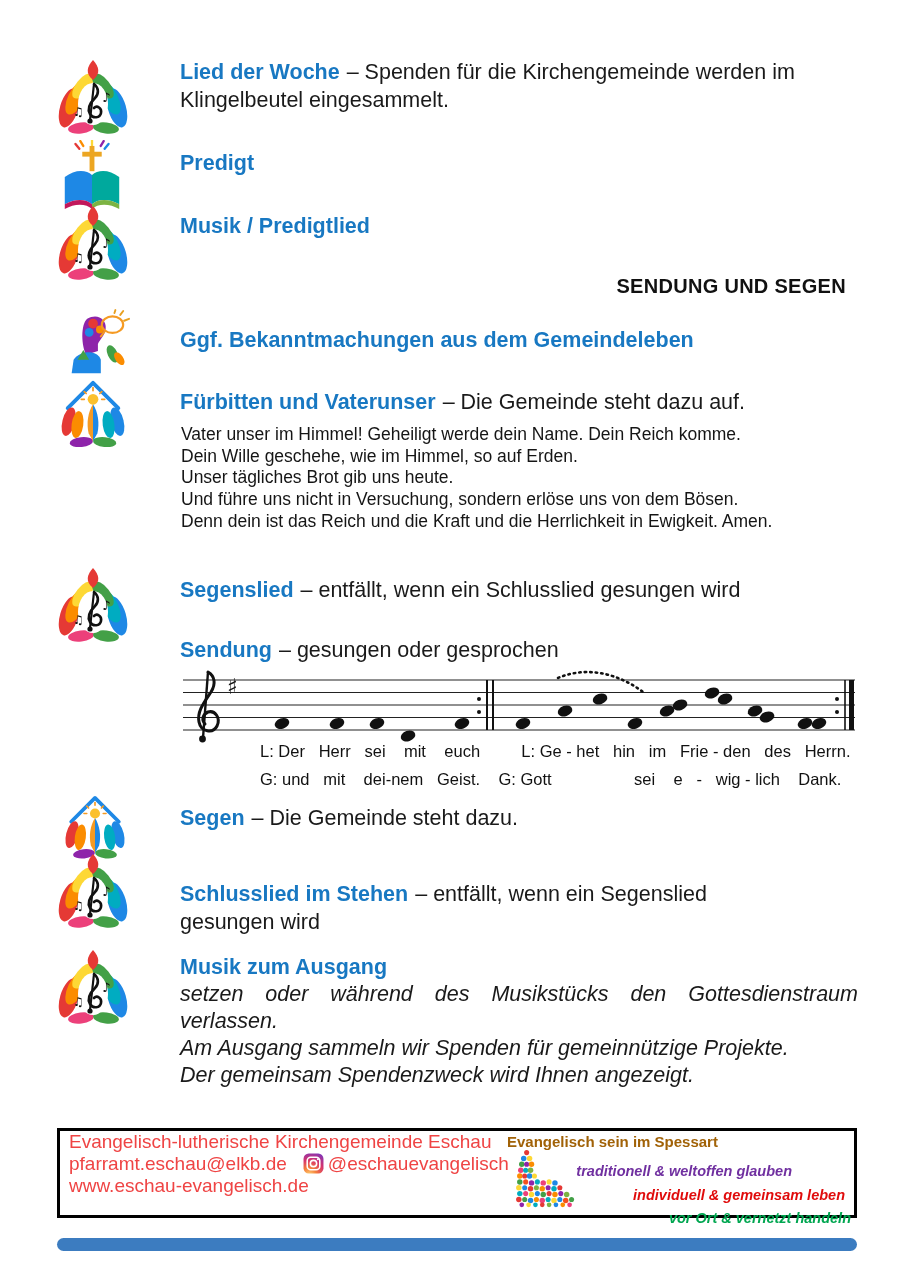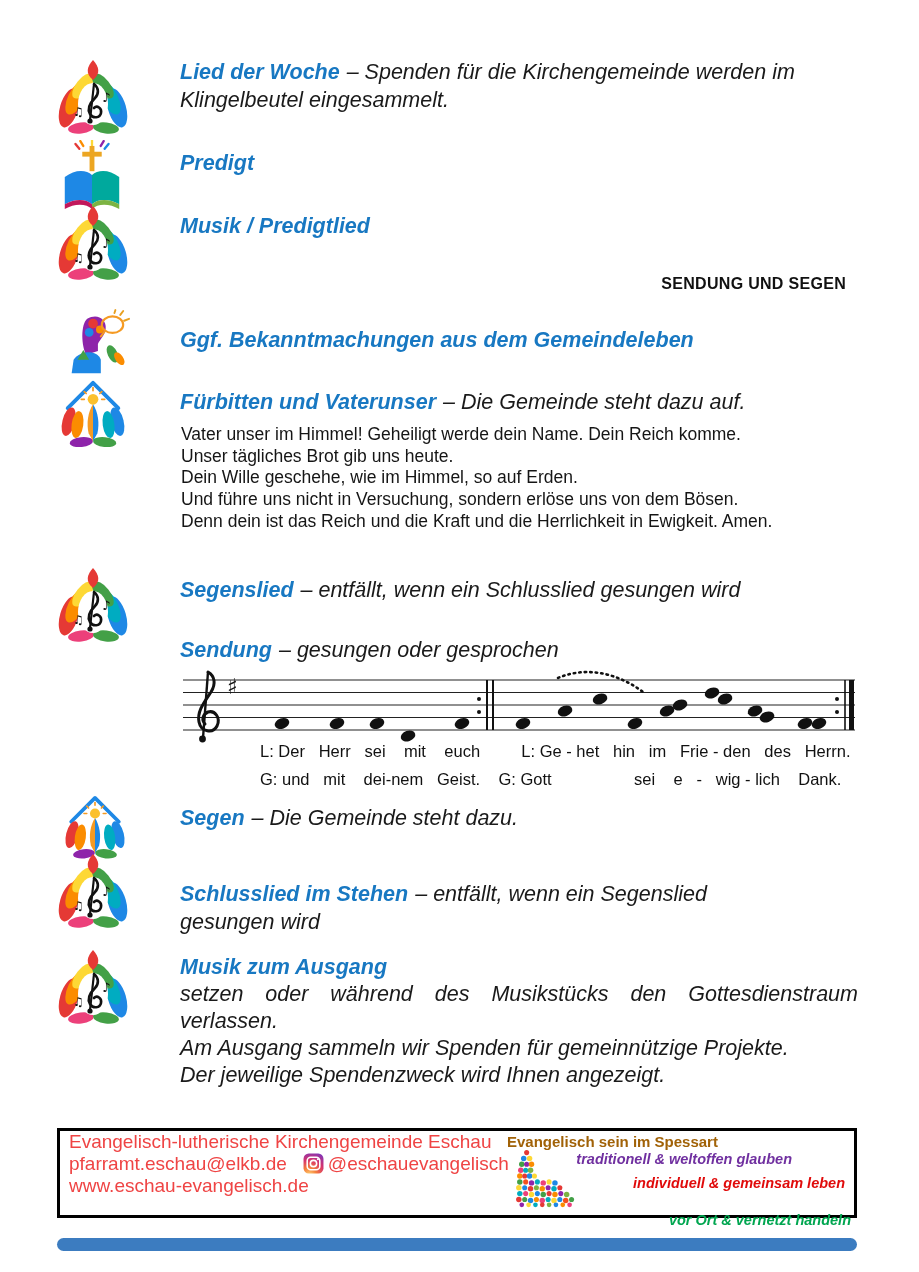--- a/index.html
+++ b/index.html
@@ -7,7 +7,7 @@
   .page{position:relative;width:919px;height:1272px;background:#fff;overflow:hidden;
         font-family:"Liberation Sans","DejaVu Sans",sans-serif;color:#1a1a1a;}
   .ico{position:absolute;left:57px;}
-  .sec{position:absolute;left:180px;width:678px;font-style:italic;font-size:21.5px;line-height:28px;color:#1a1a1a;}
+  .sec{position:absolute;left:180px;width:678px;font-size:21.5px;line-height:28px;color:#1a1a1a;}
   .h{color:#1878c2;font-weight:bold;}
   .r{margin-left:7px;}
   .banner{position:absolute;top:275px;left:180px;width:666px;text-align:right;

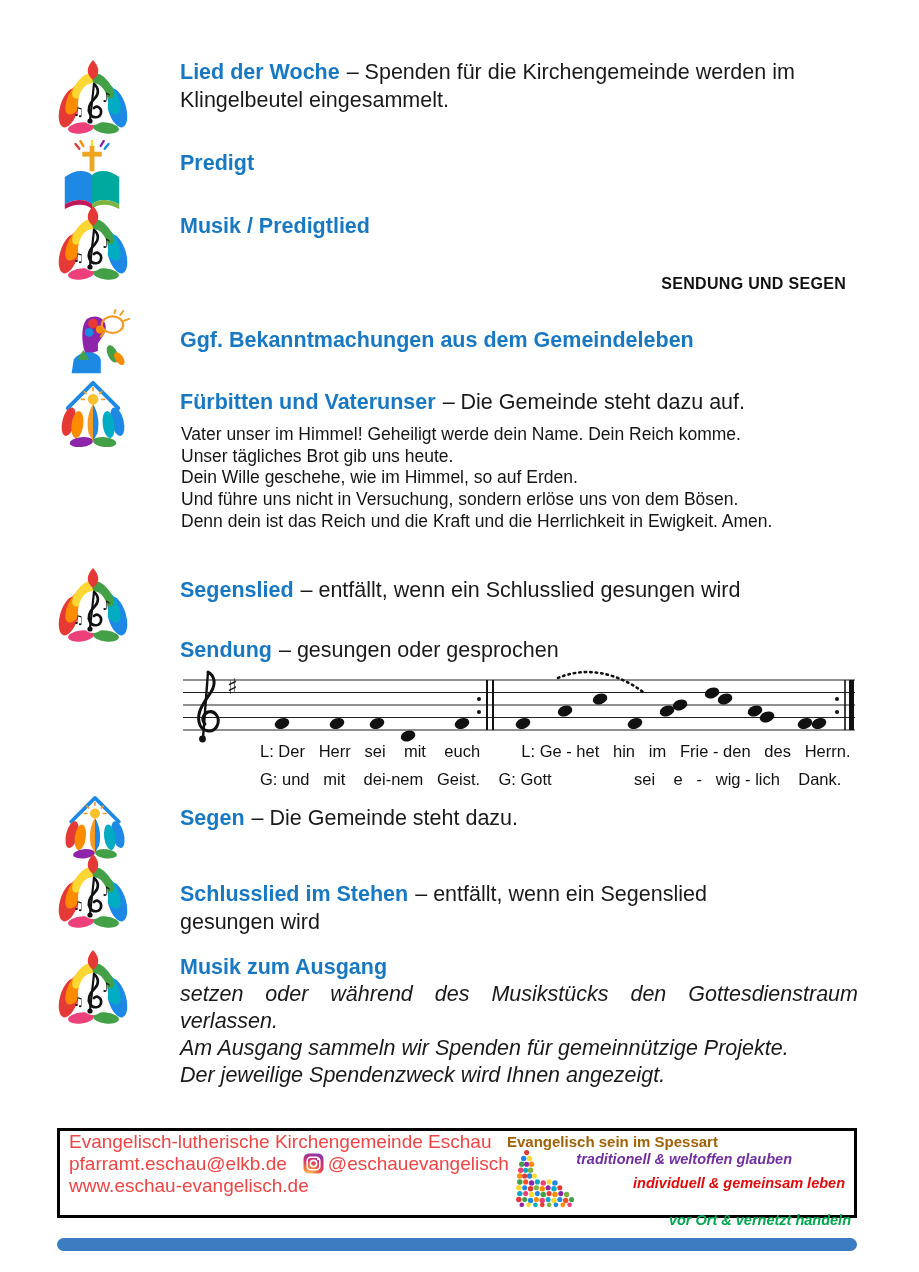--- a/index.html
+++ b/index.html
@@ -11,7 +11,7 @@
   .h{color:#1878c2;font-weight:bold;}
   .r{margin-left:7px;}
   .banner{position:absolute;top:275px;left:180px;width:666px;text-align:right;
-          font-weight:bold;font-size:16px;color:#111;letter-spacing:.3px;}
+          font-weight:bold;font-size:20px;color:#111;letter-spacing:.3px;}
   .prayer{position:absolute;left:181px;top:424px;width:690px;font-size:17.5px;line-height:21.7px;color:#151515;}
   .lyrics{position:absolute;left:212px;font-size:16.5px;color:#111;white-space:pre;font-style:normal;margin-left:48px;}
   .musicwrap{position:absolute;left:183px;top:666px;}

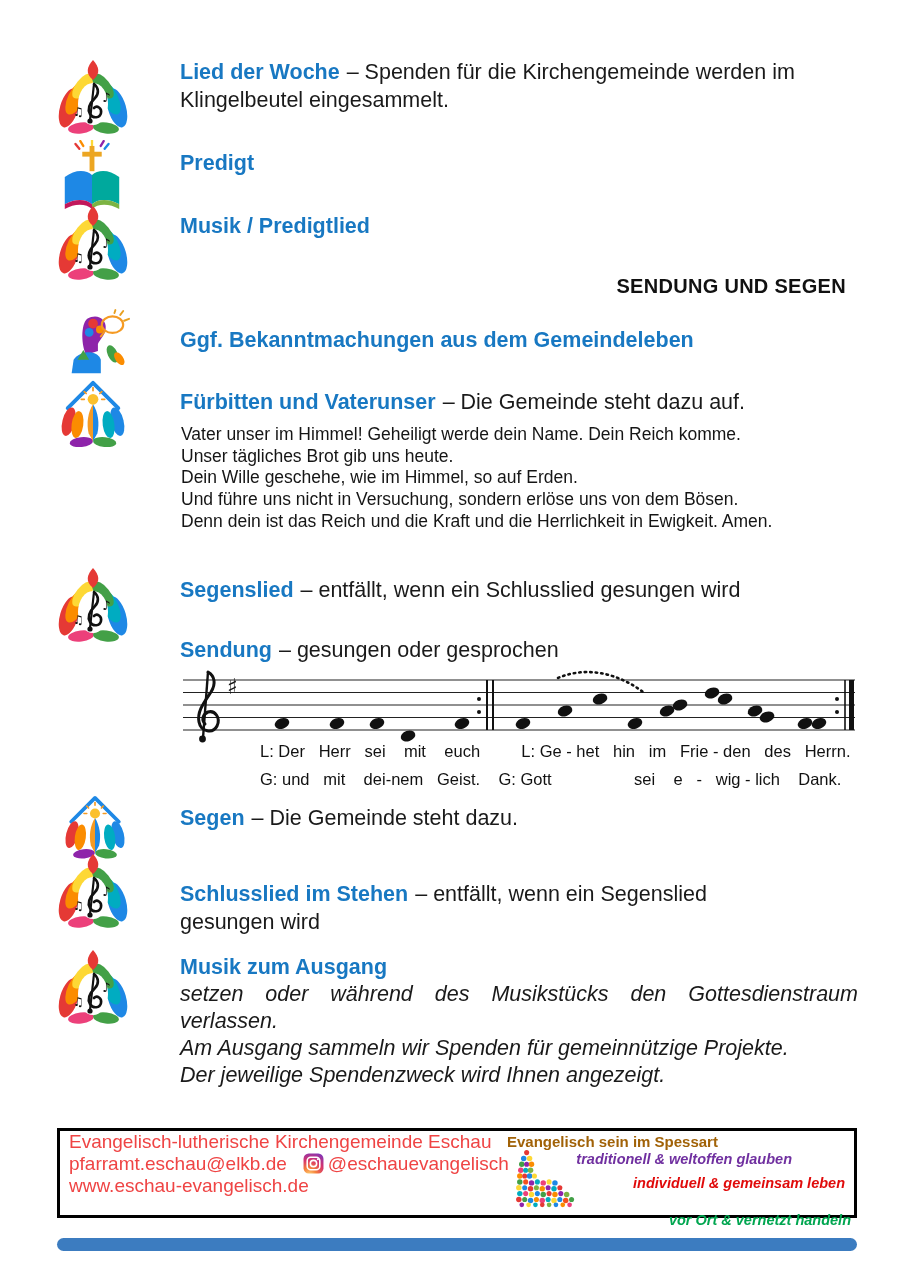--- a/index.html
+++ b/index.html
@@ -148,8 +148,8 @@
 
   <div class="prayer">
     <div>Vater unser im Himmel! Geheiligt werde dein Name. Dein Reich komme.</div>
+    <div>Dein Wille geschehe, wie im Himmel, so auf Erden.</div>
     <div>Unser tägliches Brot gib uns heute.</div>
-    <div>Dein Wille geschehe, wie im Himmel, so auf Erden.</div>
     <div>Und führe uns nicht in Versuchung, sondern erlöse uns von dem Bösen.</div>
     <div>Denn dein ist das Reich und die Kraft und die Herrlichkeit in Ewigkeit. Amen.</div>
   </div>

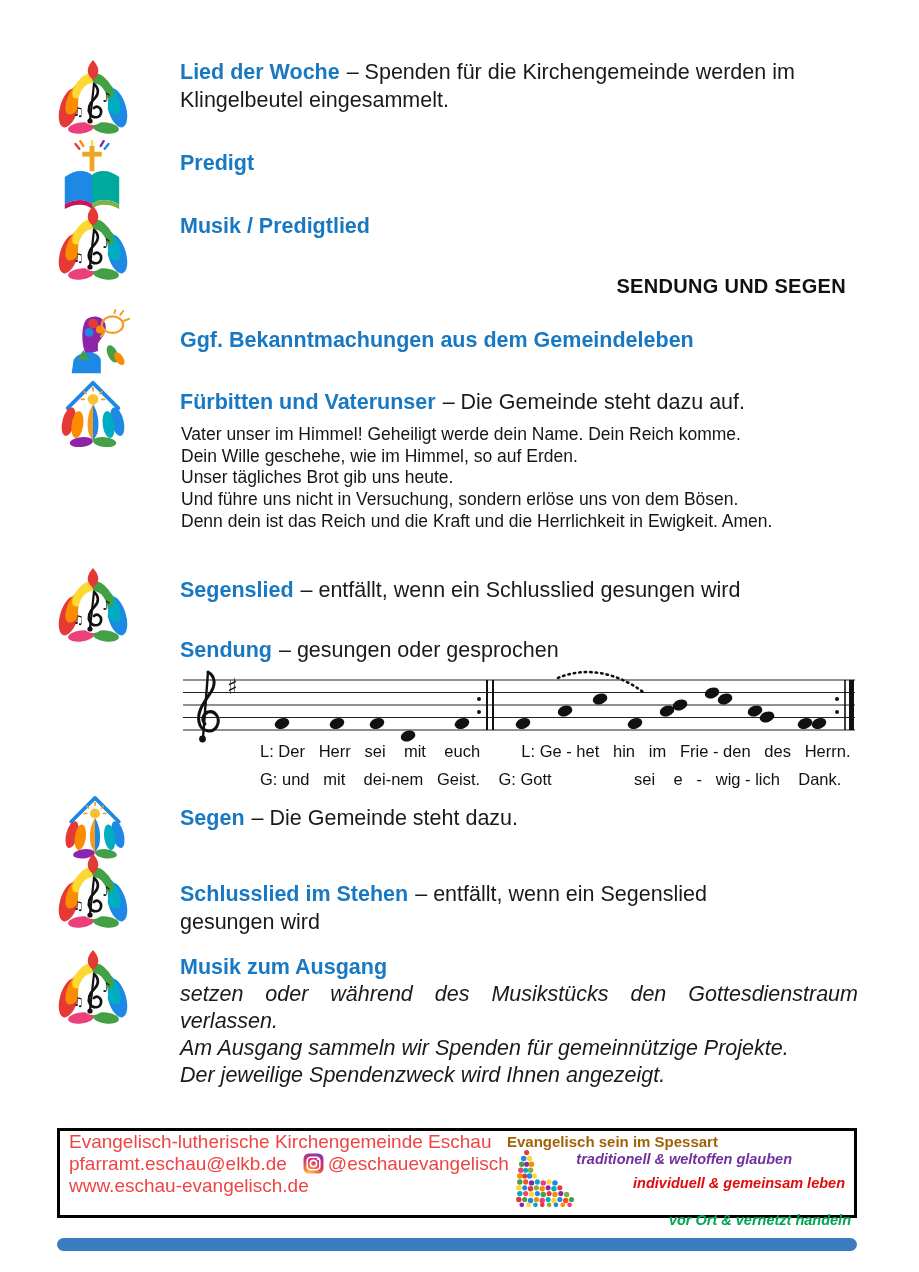--- a/index.html
+++ b/index.html
@@ -228,7 +228,7 @@
     <div class="jl">setzen oder während des Musikstücks den Gottesdienstraum</div>
     <div>verlassen.</div>
     <div>Am Ausgang sammeln wir Spenden für gemeinnützige Projekte.</div>
-    <div>Der jeweilige Spendenzweck wird Ihnen angezeigt.</div>
+    <div>Der gemeinsam Spendenzweck wird Ihnen angezeigt.</div>
   </div>
 
   <div class="footer-box">

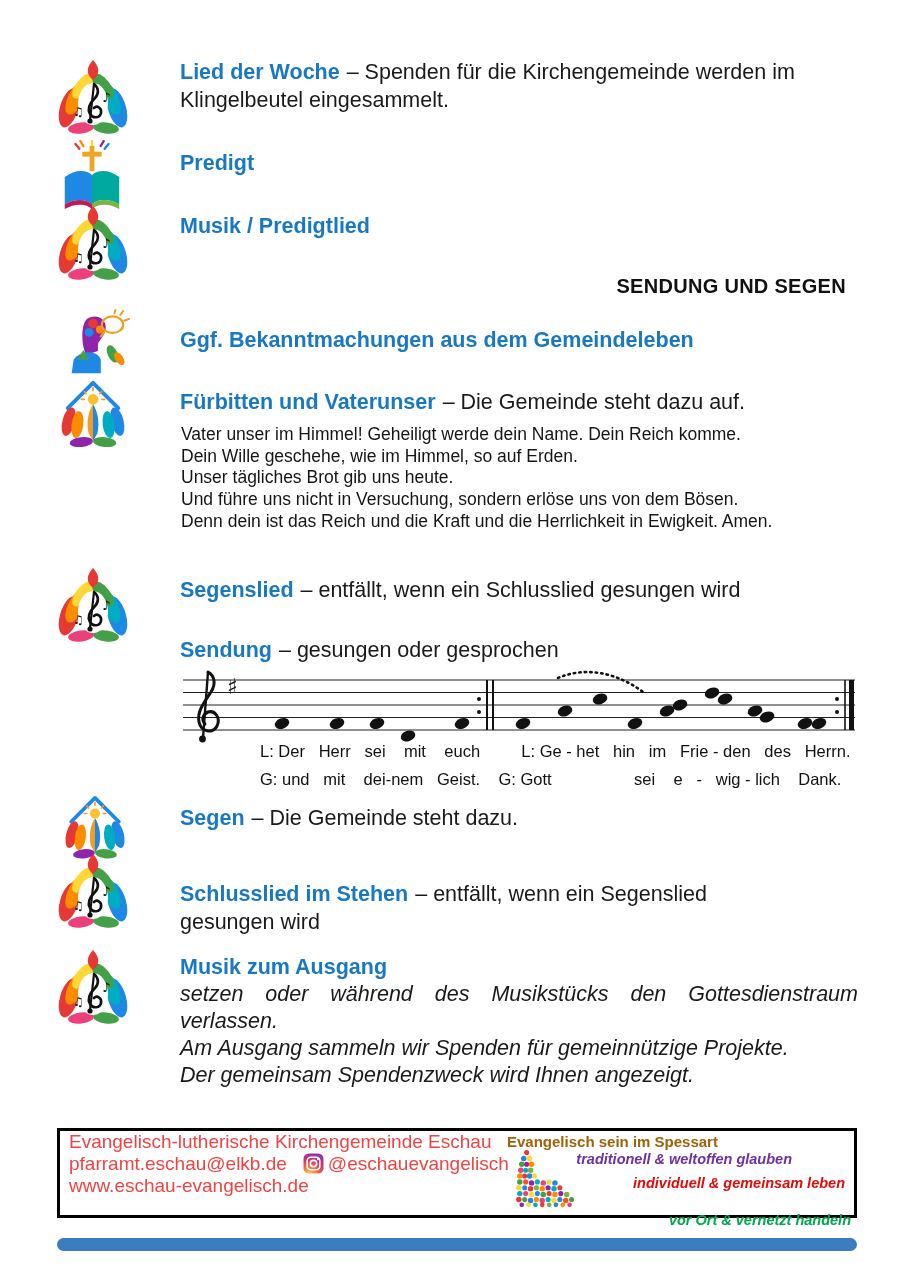--- a/index.html
+++ b/index.html
@@ -22,7 +22,7 @@
   .fline{white-space:nowrap;}
   .ig{vertical-align:-4px;margin:0 4px 0 16px;}
   .sp-title{position:absolute;left:447px;top:2px;font-size:15px;font-weight:bold;color:#a16207;}
-  .slogan{position:absolute;font-size:14.5px;font-weight:bold;font-style:italic;white-space:nowrap;}
+  .slogan{position:absolute;font-size:14.5px;font-weight:bold;font-style:italic;white-space:nowrap;margin-top:12px;}
   .s1{top:20px;right:62px;color:#7030a0;}
   .s2{top:44px;right:9px;color:#e00b0b;}
   .s3{top:81px;right:3px;color:#00a650;text-align:right;}

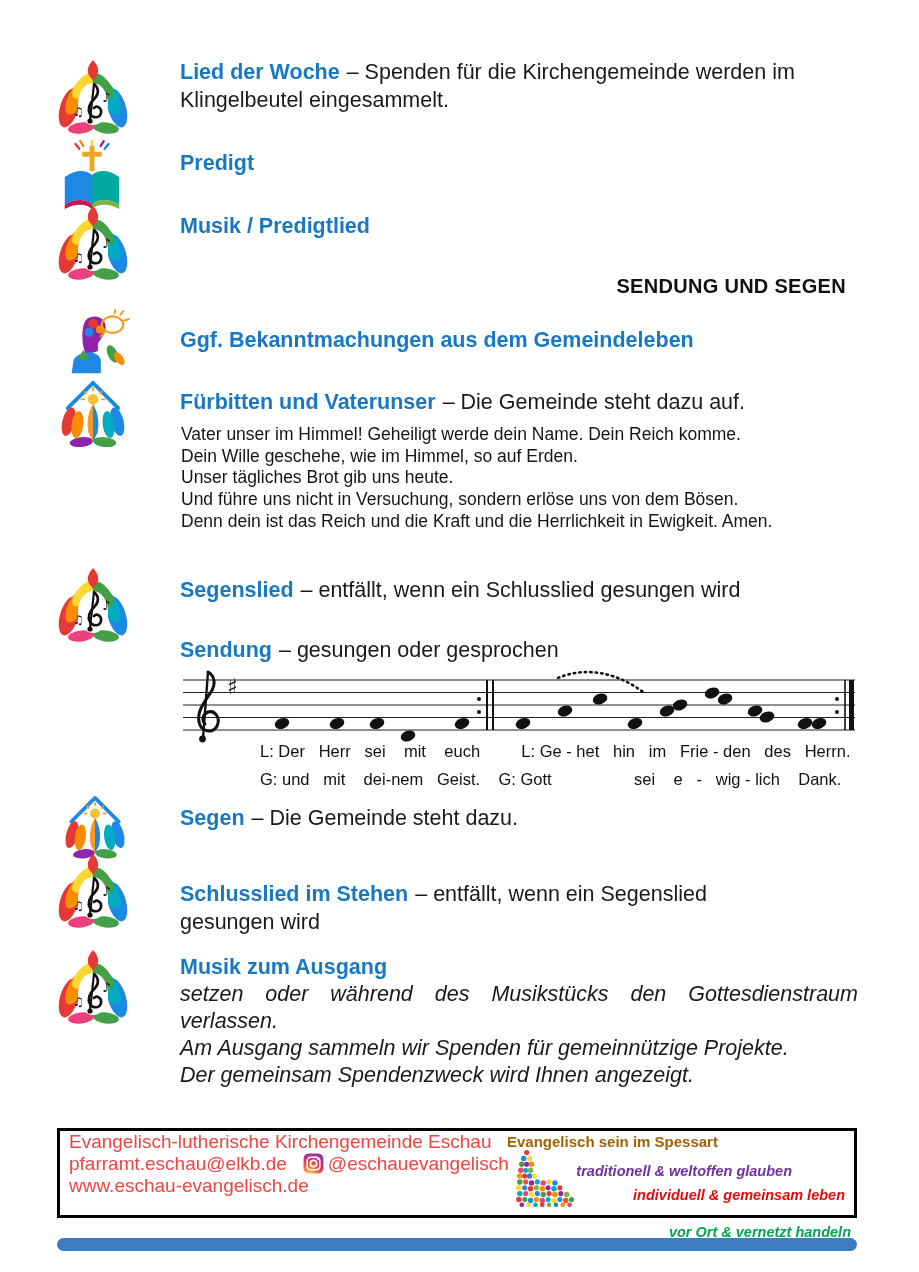--- a/index.html
+++ b/index.html
@@ -25,7 +25,7 @@
   .slogan{position:absolute;font-size:14.5px;font-weight:bold;font-style:italic;white-space:nowrap;margin-top:12px;}
   .s1{top:20px;right:62px;color:#7030a0;}
   .s2{top:44px;right:9px;color:#e00b0b;}
-  .s3{top:81px;right:3px;color:#00a650;text-align:right;}
+  .s3{top:67px;right:3px;color:#00a650;text-align:right;}
   .sp-logo{position:absolute;left:452px;top:16px;}
   .bottombar{position:absolute;left:57px;top:1238px;width:800px;height:13px;border-radius:7px;background:#3c7cc0;}
 </style>

